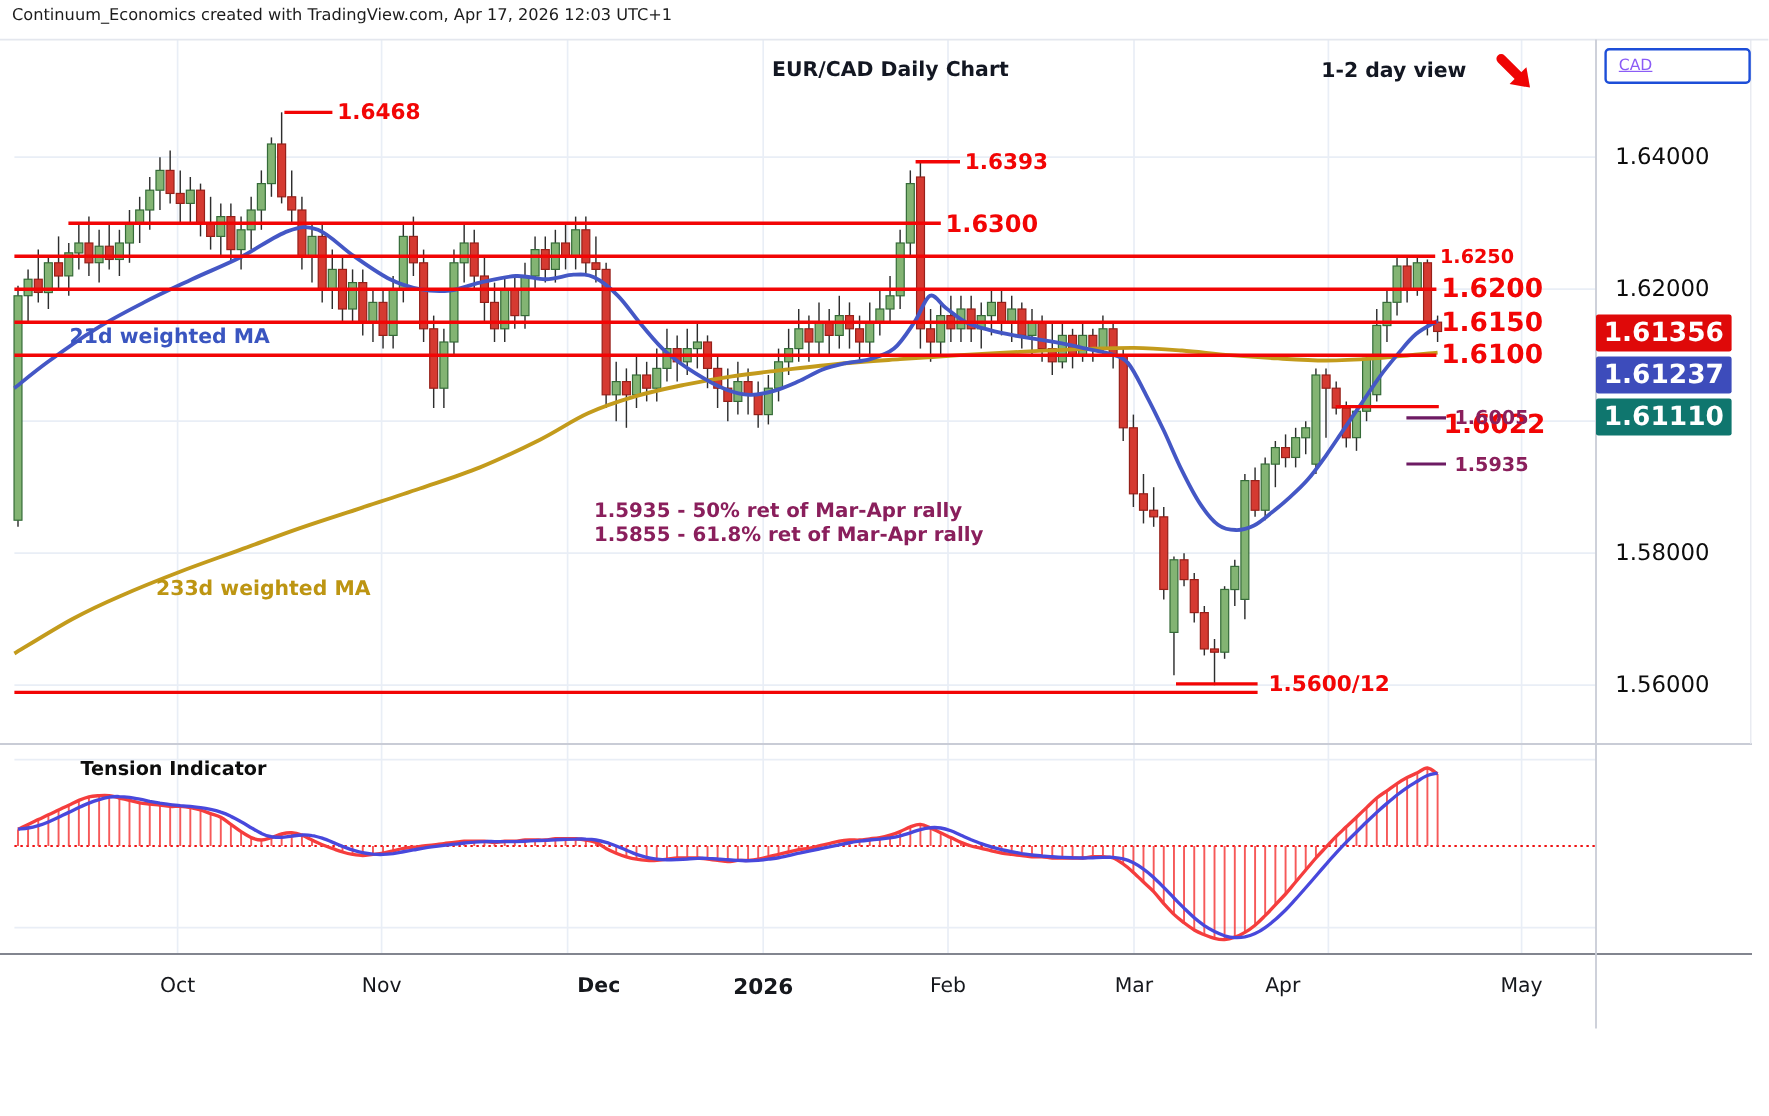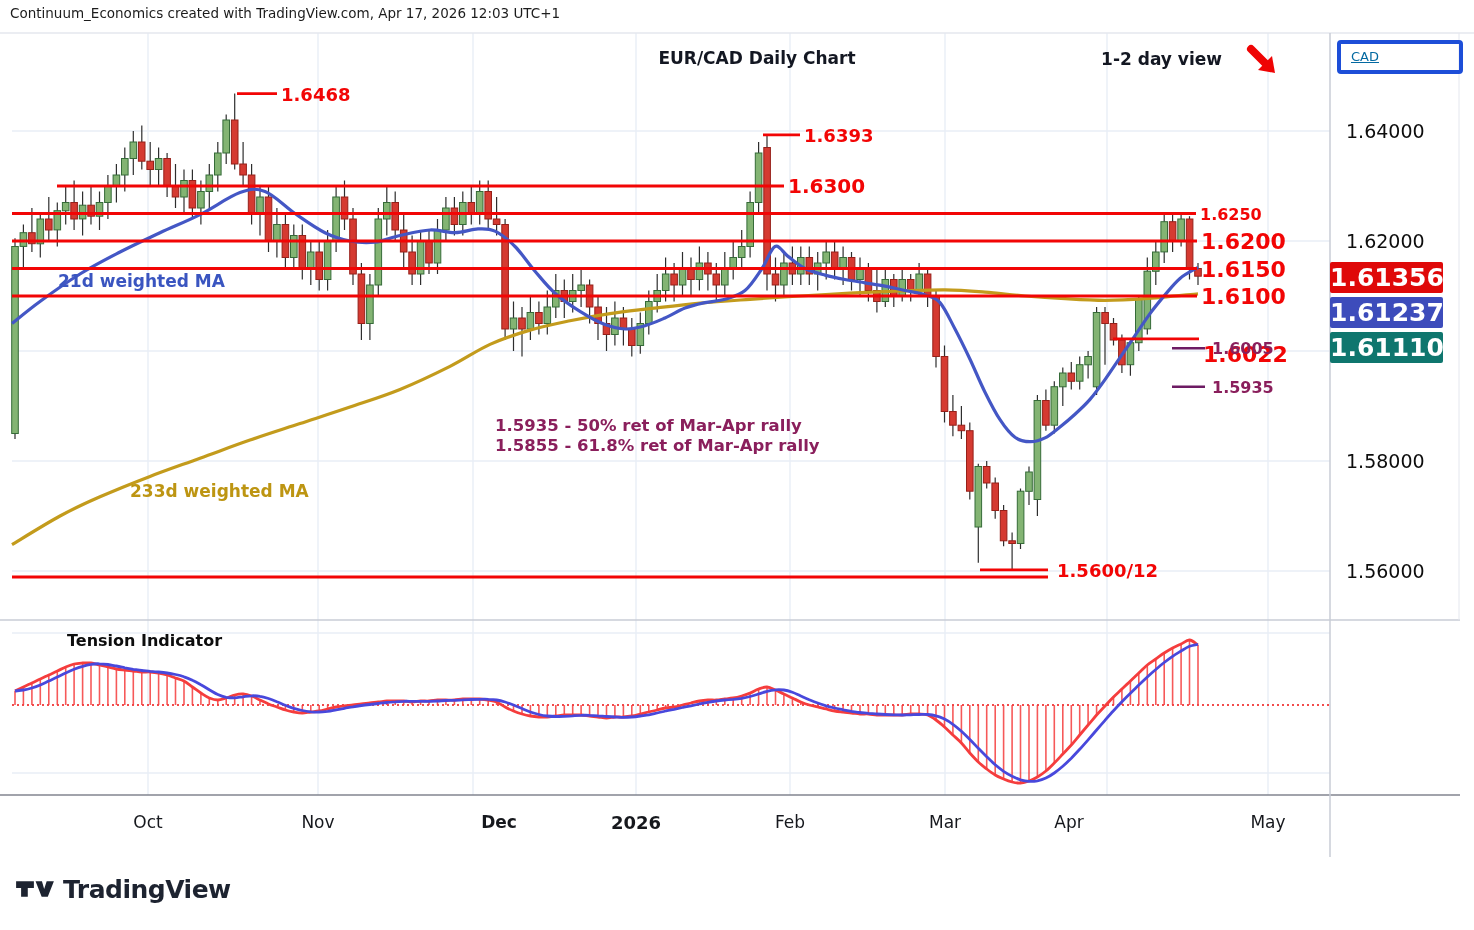--- a/index.html
+++ b/index.html
@@ -8,7 +8,7 @@
   .abs{position:absolute;}
   #attribution{left:10px;top:5px;font-size:13.5px;color:#1c1c1c;}
   #chart-svg{left:0;top:0;}
-  #main-title{left:557px;top:48px;width:400px;text-align:center;font-size:17px;font-weight:700;}
+  #main-title{left:542px;top:48px;width:400px;text-align:center;font-size:17px;font-weight:700;}
   #view-note{left:1040px;top:49px;width:182px;text-align:right;font-size:17px;font-weight:700;}
   #trend-arrow{left:1246px;top:44px;}
   #cad-box{left:1337px;top:40px;width:108px;height:26px;border:4px solid #1d4ed8;border-radius:4px;

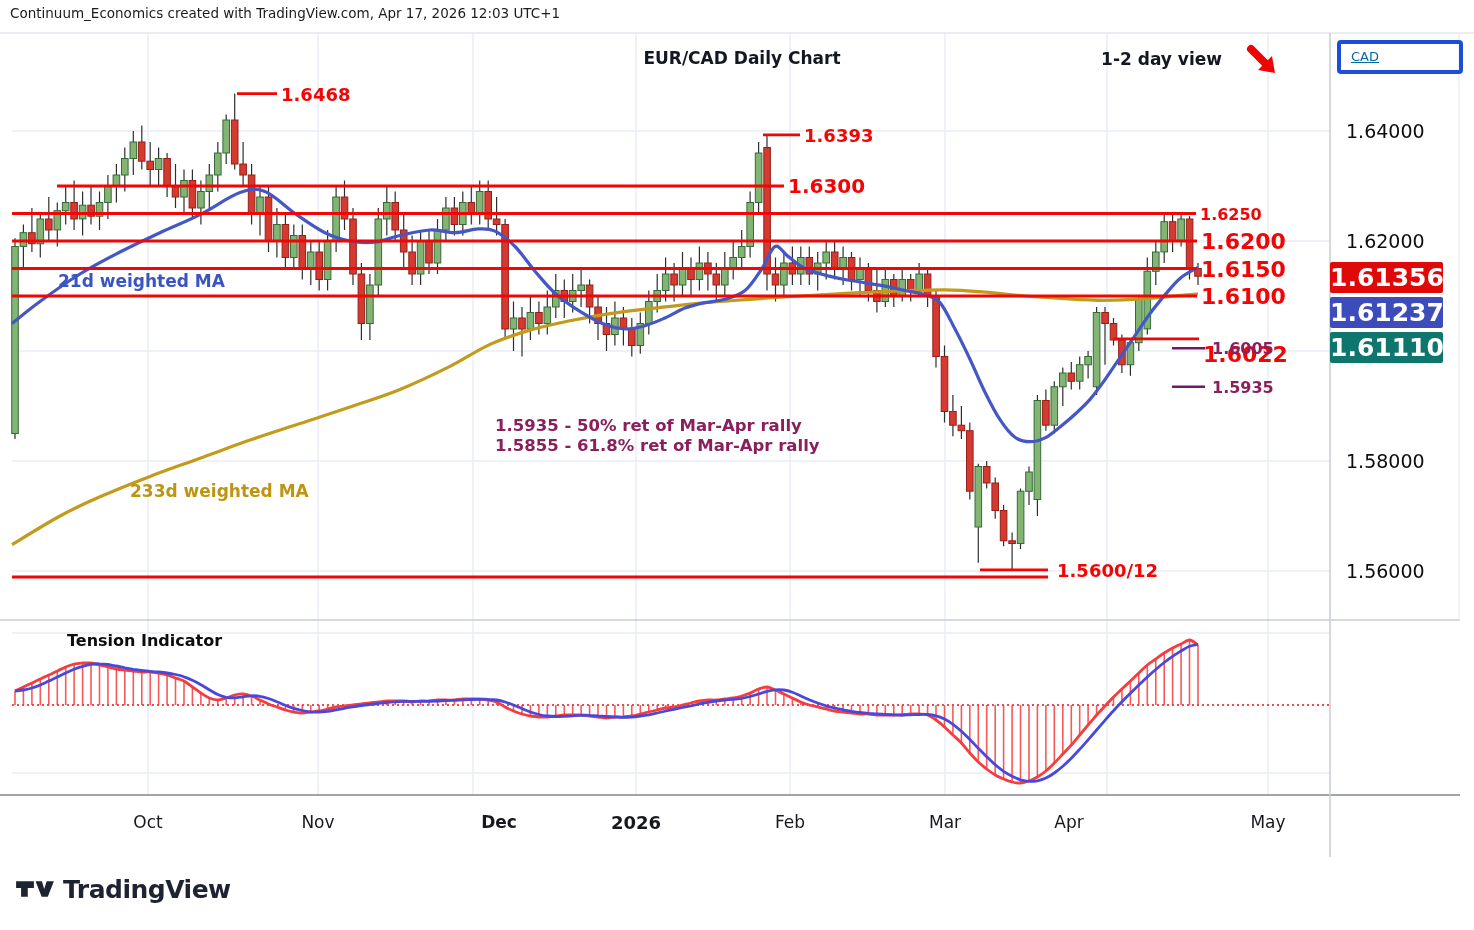--- a/index.html
+++ b/index.html
@@ -11,8 +11,8 @@
   #main-title{left:542px;top:48px;width:400px;text-align:center;font-size:17px;font-weight:700;}
   #view-note{left:1040px;top:49px;width:182px;text-align:right;font-size:17px;font-weight:700;}
   #trend-arrow{left:1246px;top:44px;}
-  #cad-box{left:1337px;top:40px;width:108px;height:26px;border:4px solid #1d4ed8;border-radius:4px;
-           font-size:13px;color:#0369a1;line-height:26px;padding-left:10px;text-decoration:underline;}
+  #cad-box{left:1337px;top:40px;width:108px;height:26px;border:2px solid #1d4ed8;border-radius:4px;
+           font-size:13px;color:#8b5cf6;line-height:26px;padding-left:10px;text-decoration:underline;}
   .ytick{left:1346px;width:110px;font-size:19px;color:#0d0d0d;}
   .badge{left:1330px;width:113px;height:31px;border-radius:2px;color:#fff;font-size:25px;font-weight:700;
          text-align:center;line-height:31px;}

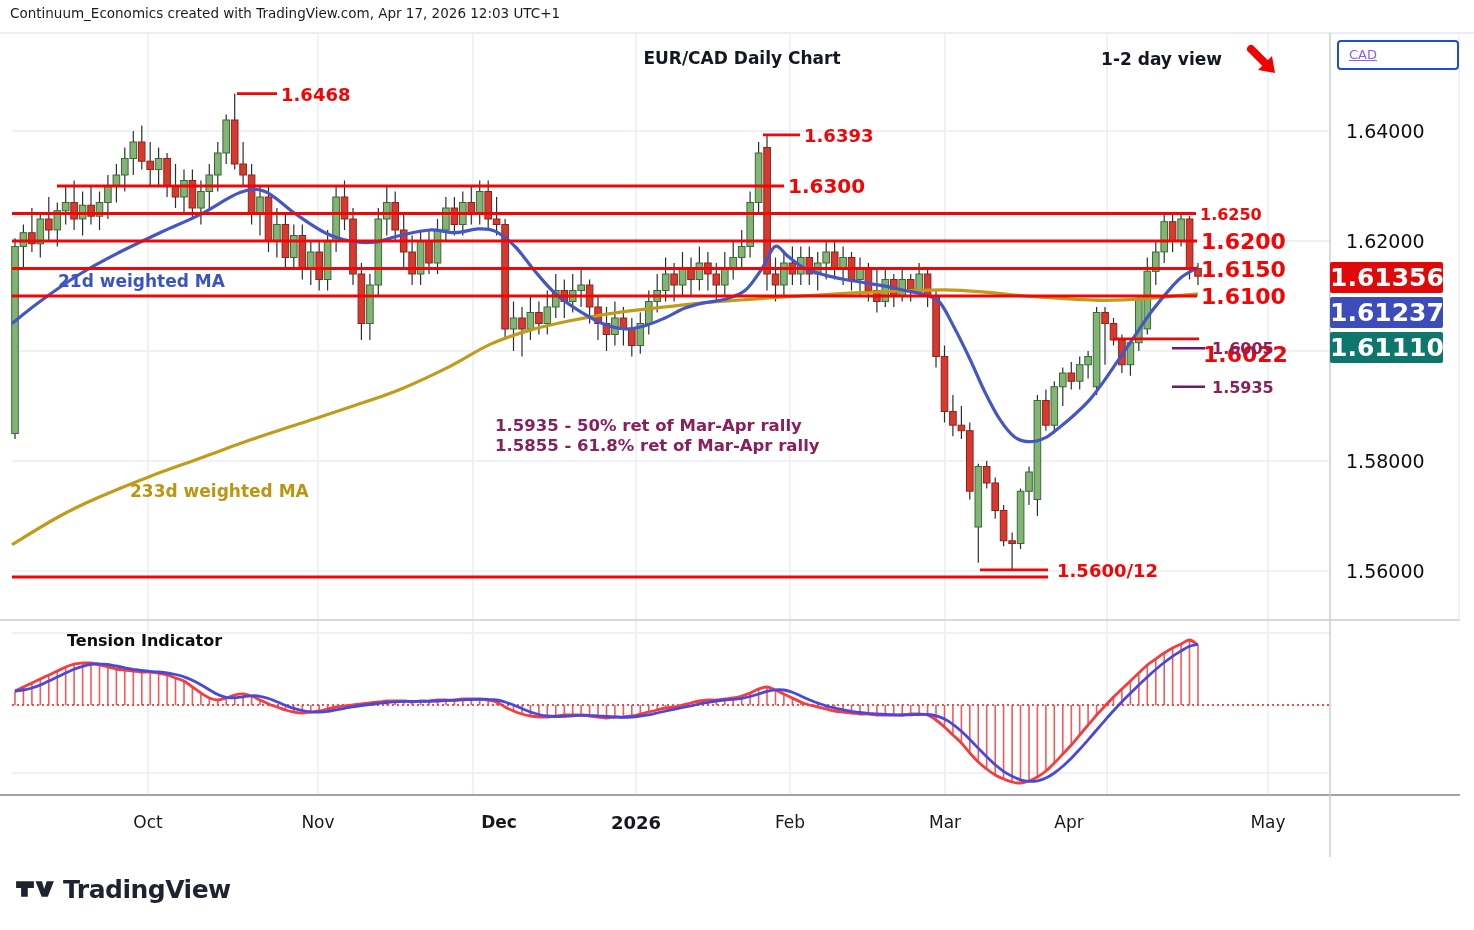--- a/index.html
+++ b/index.html
@@ -14,7 +14,7 @@
   #cad-box{left:1337px;top:40px;width:108px;height:26px;border:2px solid #1d4ed8;border-radius:4px;
            font-size:13px;color:#8b5cf6;line-height:26px;padding-left:10px;text-decoration:underline;}
   .ytick{left:1346px;width:110px;font-size:19px;color:#0d0d0d;}
-  .badge{left:1330px;width:113px;height:31px;border-radius:2px;color:#fff;font-size:25px;font-weight:700;
+  .badge{left:1330px;width:113px;height:31px;border-radius:2px;color:#fff;font-size:22px;font-weight:700;
          text-align:center;line-height:31px;}
   .xtick{top:812px;font-size:17px;color:#16181d;transform:translateX(-50%);white-space:nowrap;}
   .xtick.bold{font-weight:700;font-size:18px;}

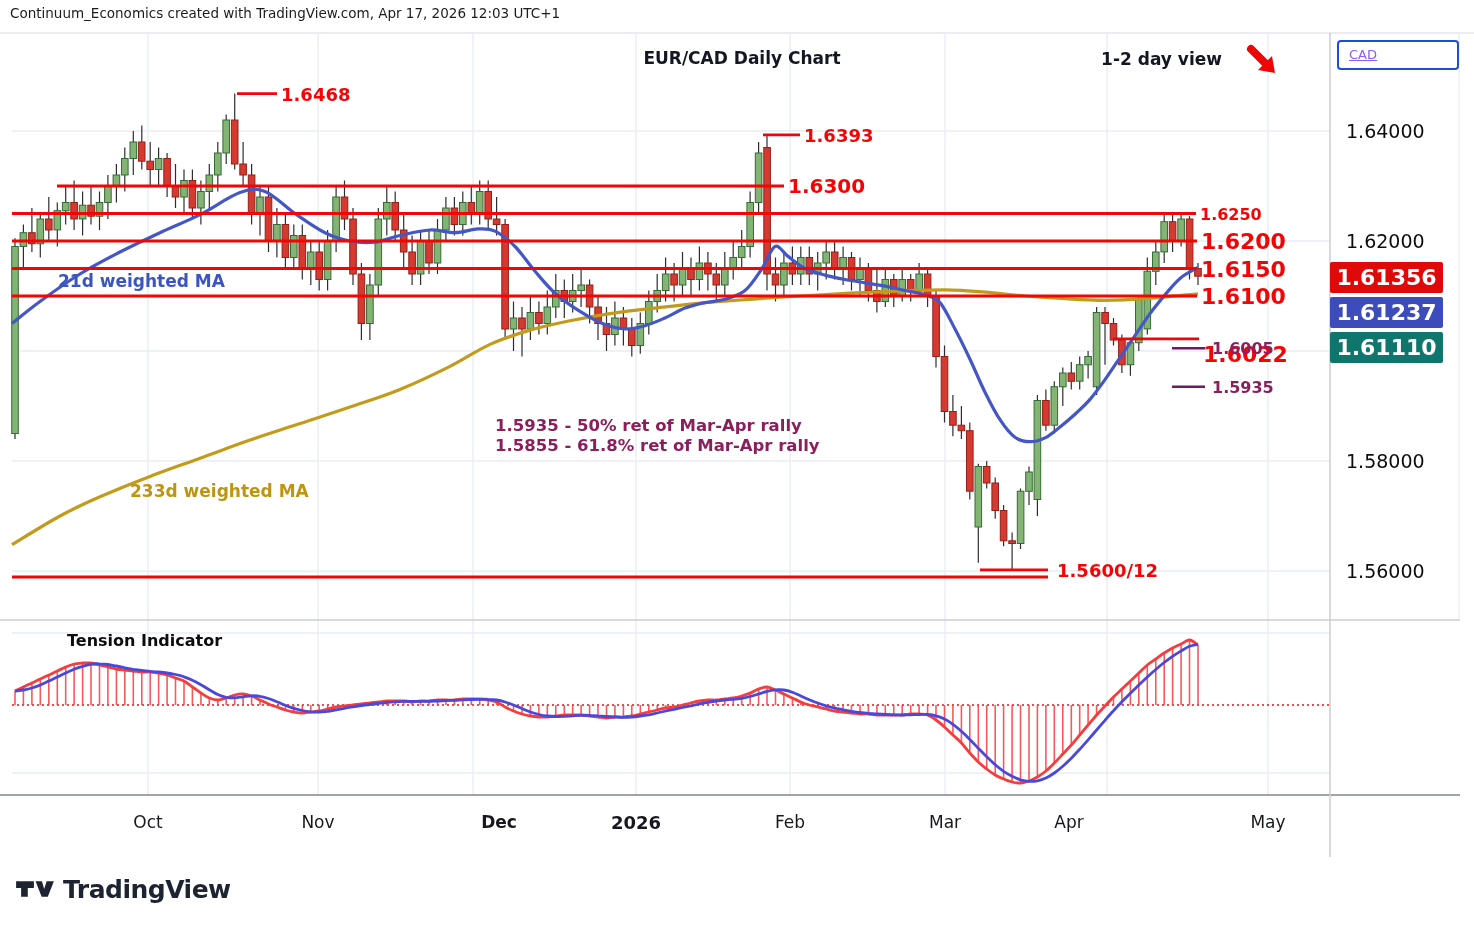--- a/index.html
+++ b/index.html
@@ -532,13 +532,6 @@
       <div class="abs xtick" style="left: 1268px;">May</div>
     </div>
 
-  <div class="abs" id="logo">
-    <svg width="40" height="30" viewBox="0 0 72 34">
-      <path d="M2,3 H34 V15 H23 V31 H11 V15 H2 Z" fill="#1d2330"></path>
-      <path d="M37,3 L48,31 H59 L70,3 H57 L52.5,17 L48.5,3 Z" fill="#1d2330"></path>
-    </svg>
-    <span id="logo-text">TradingView</span>
-  </div>
 </div>
 
 </body></html>

